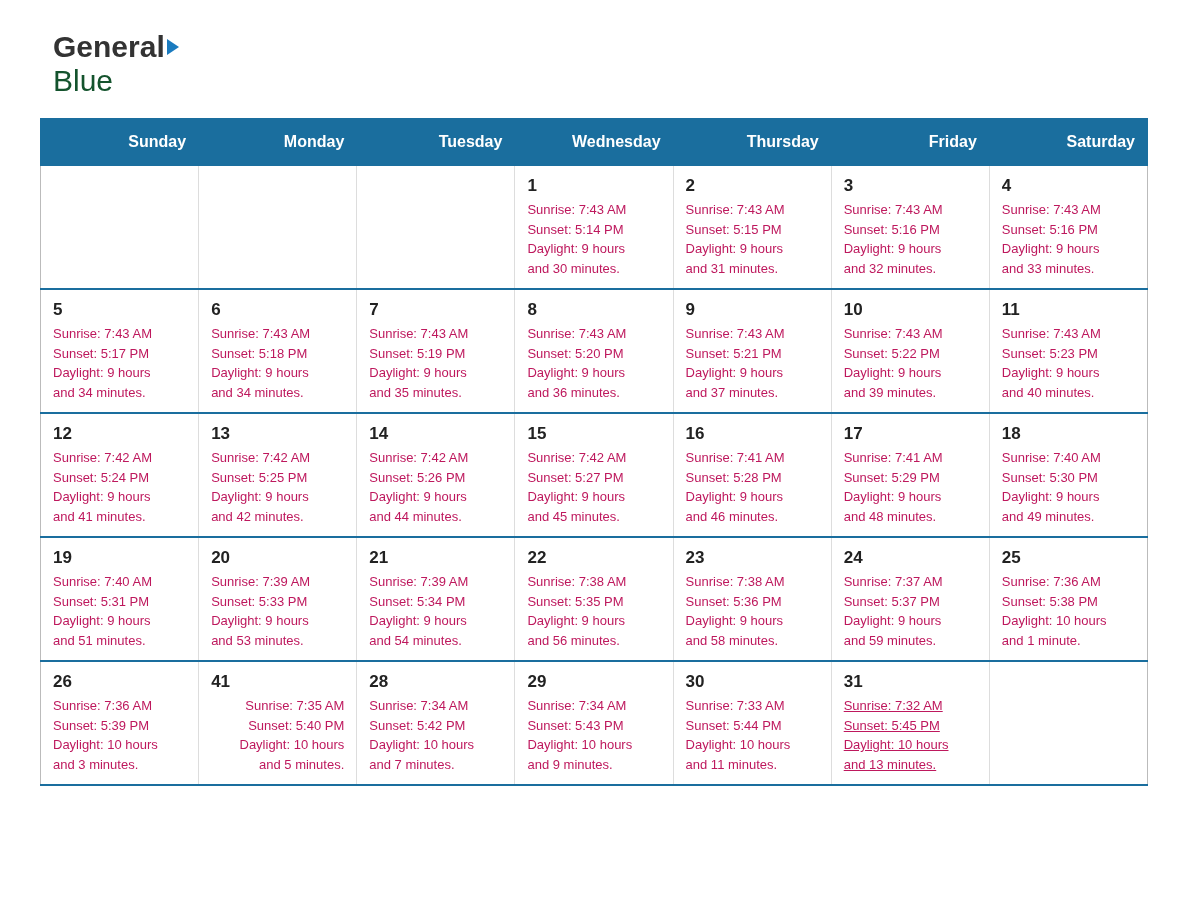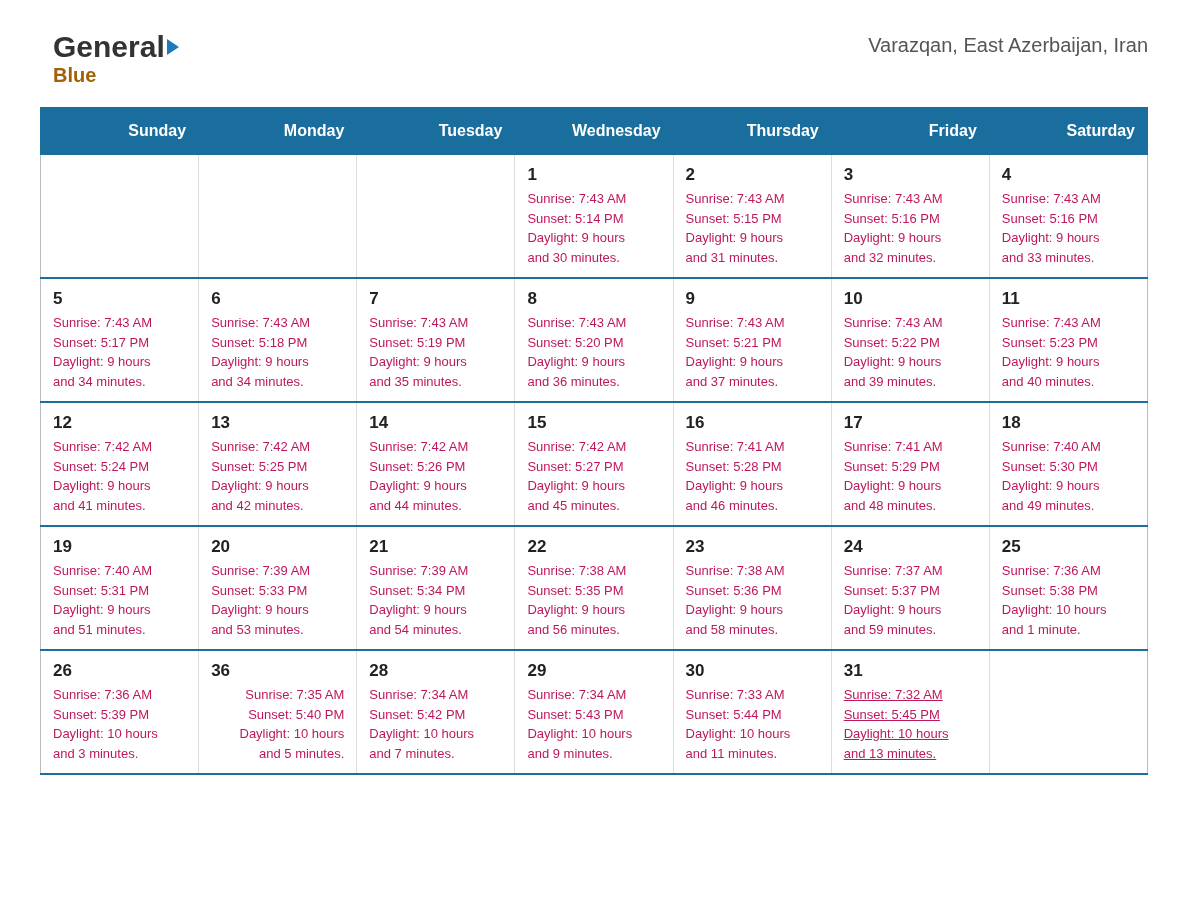--- a/index.html
+++ b/index.html
@@ -116,7 +116,6 @@
     <span class="logo-line2">Blue</span>
   </div>
   <div class="title-block">
-    <div class="subtitle">Varazqan, East Azerbaijan, Iran</div>
   </div>
 </div>
 

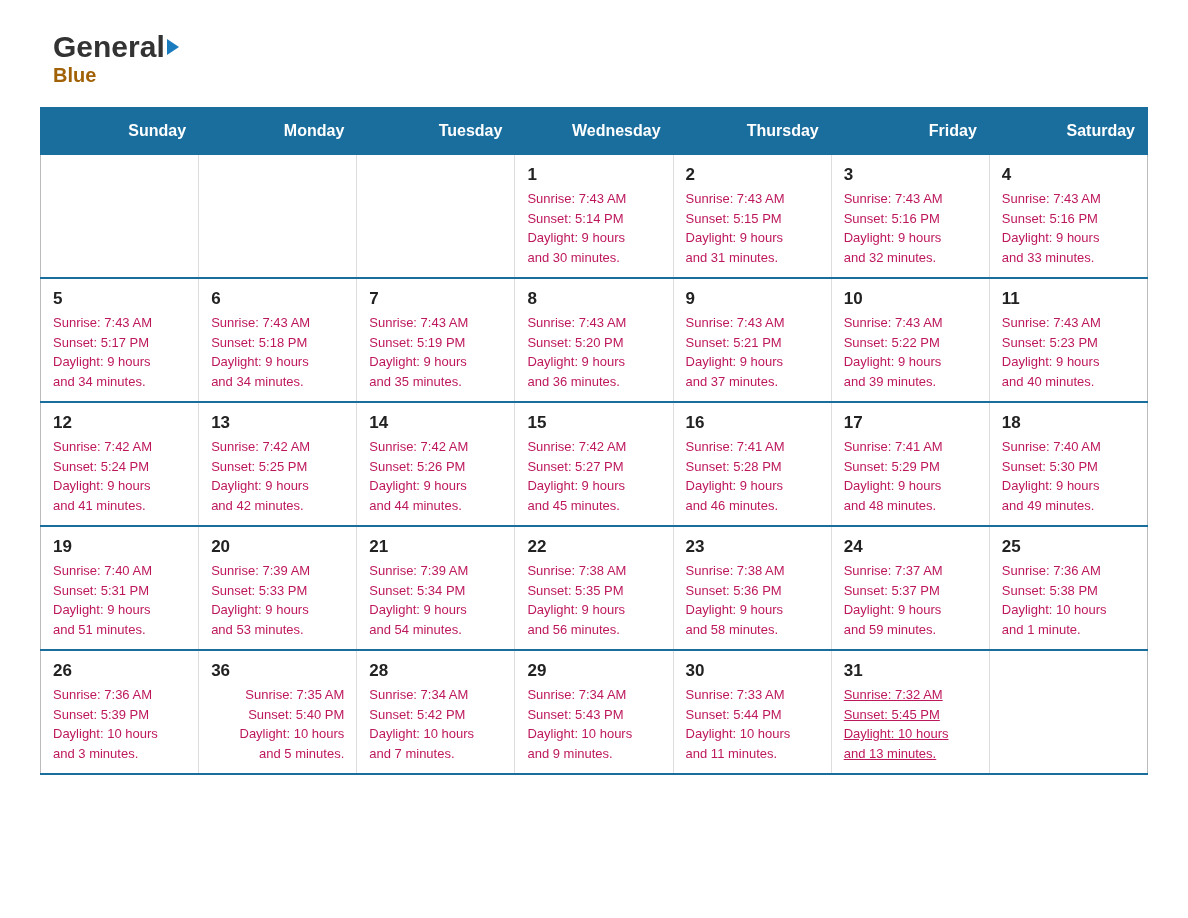--- a/index.html
+++ b/index.html
@@ -99,9 +99,9 @@
       vertical-align: middle;
     }
     .logo-line2 {
-      font-size: 20px;
-      font-weight: bold;
-      color: #a16207;
+      font-size: 30px;
+      font-weight: normal;
+      color: #14532d;
     }
   </style>
 </head>

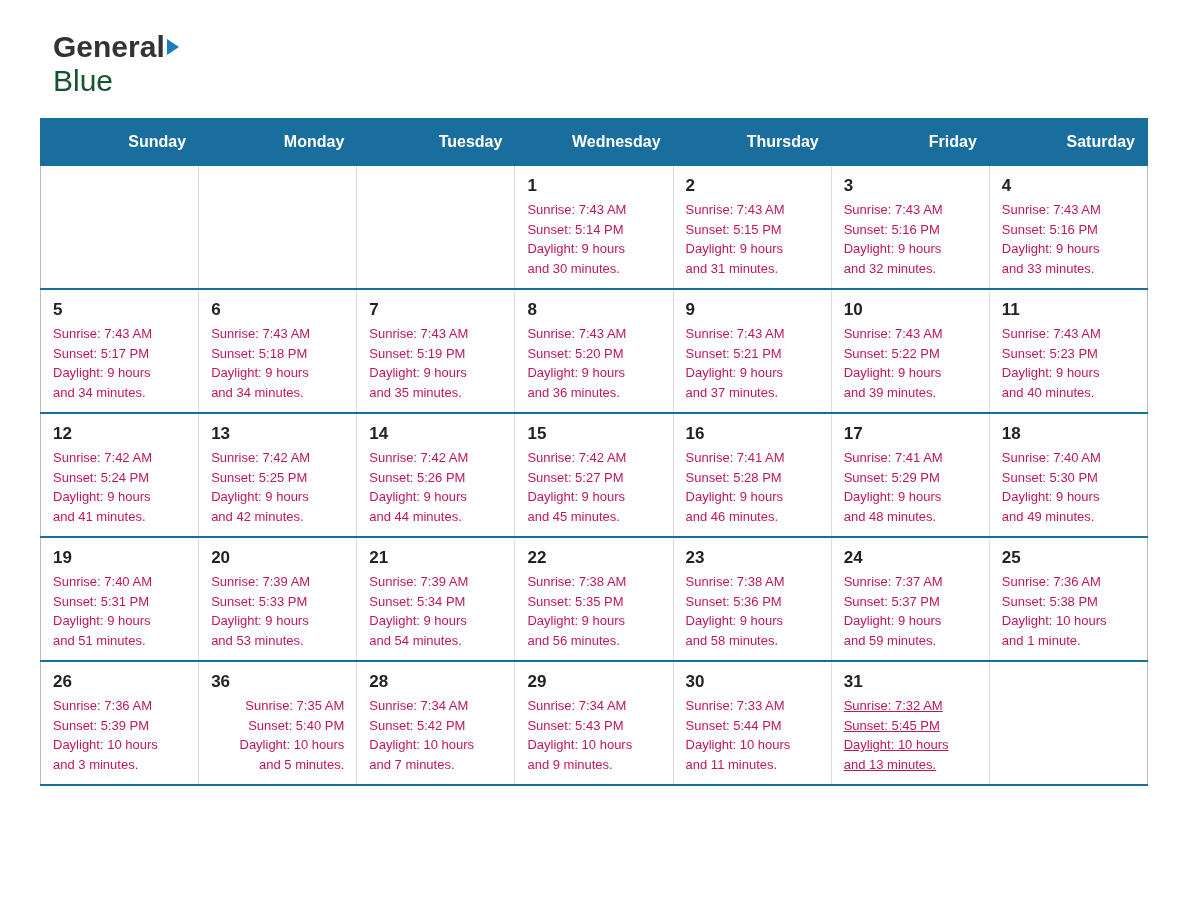--- a/index.html
+++ b/index.html
@@ -327,7 +327,7 @@
 and 3 minutes.</div>
         </td>
         <td>
-          <span class="day-number">36</span>
+          <span class="day-number">41</span>
           <div class="day-info" style="white-space: pre-line; text-align: right;">Sunrise: 7:35 AM
 Sunset: 5:40 PM
 Daylight: 10 hours

